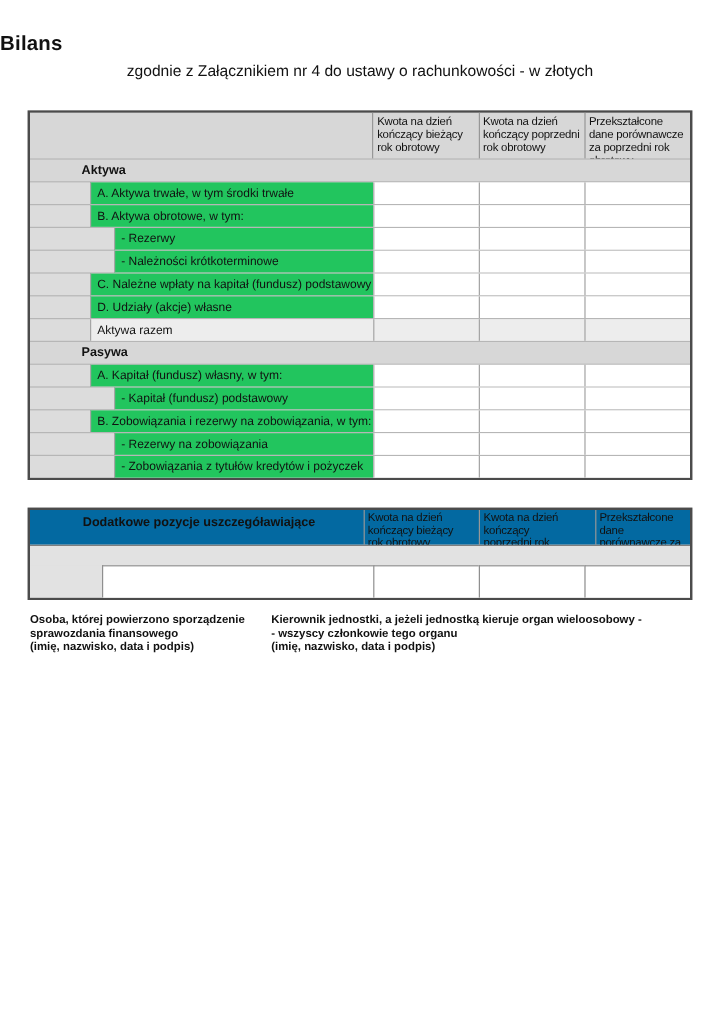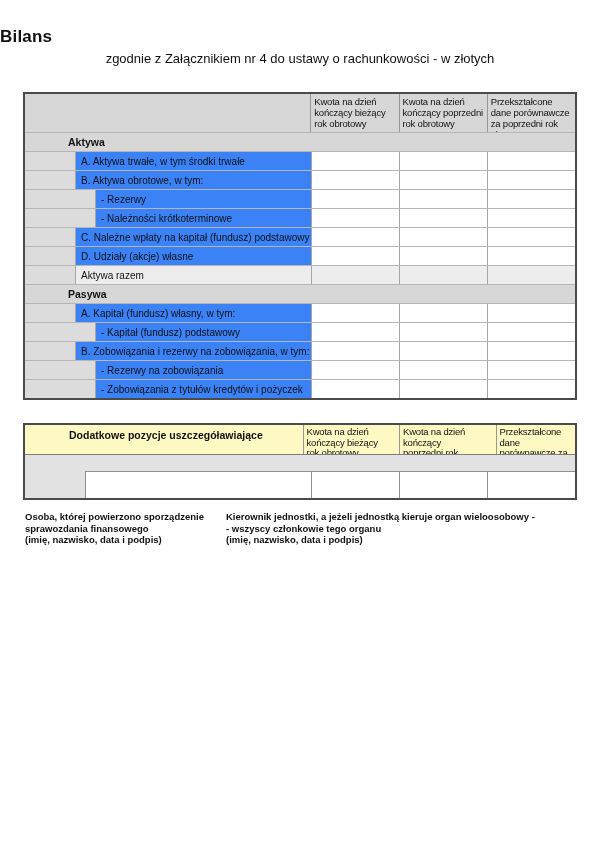--- a/index.html
+++ b/index.html
@@ -41,7 +41,7 @@
   .item-row,.total-row{height:18px;background:#dcdcdc;}
   .lab{width:265px;display:flex;box-sizing:border-box;}
   .labbox{
-    flex:1;background:#3b82f6;border-left:1px solid #a6a6a6;
+    flex:1;background:#22c55e;border-left:1px solid #a6a6a6;
     display:flex;align-items:center;padding-left:5px;
     font-size:10px;white-space:nowrap;overflow:hidden;
   }

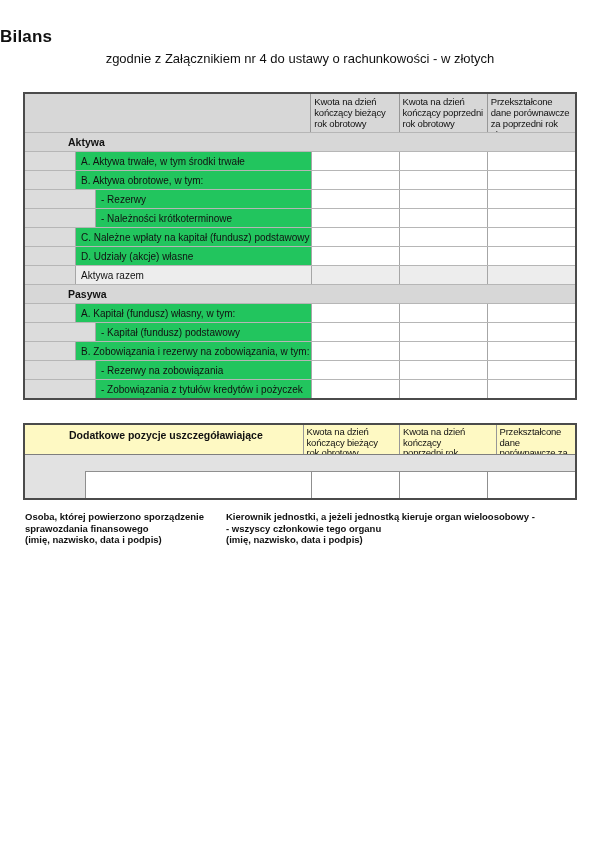--- a/index.html
+++ b/index.html
@@ -53,7 +53,7 @@
   }
   .total-row .labbox,.total-row .val{background:#ededed;}
   
-  .hrow2{border-top:none;height:29px;background:#fef9c3;gap:17px;}
+  .hrow2{border-top:none;height:29px;background:#0369a1;gap:17px;}
   .hlab2{
     width:265px;box-sizing:border-box;font-size:10.5px;font-weight:bold;
     padding:4px 0 0 4px;

